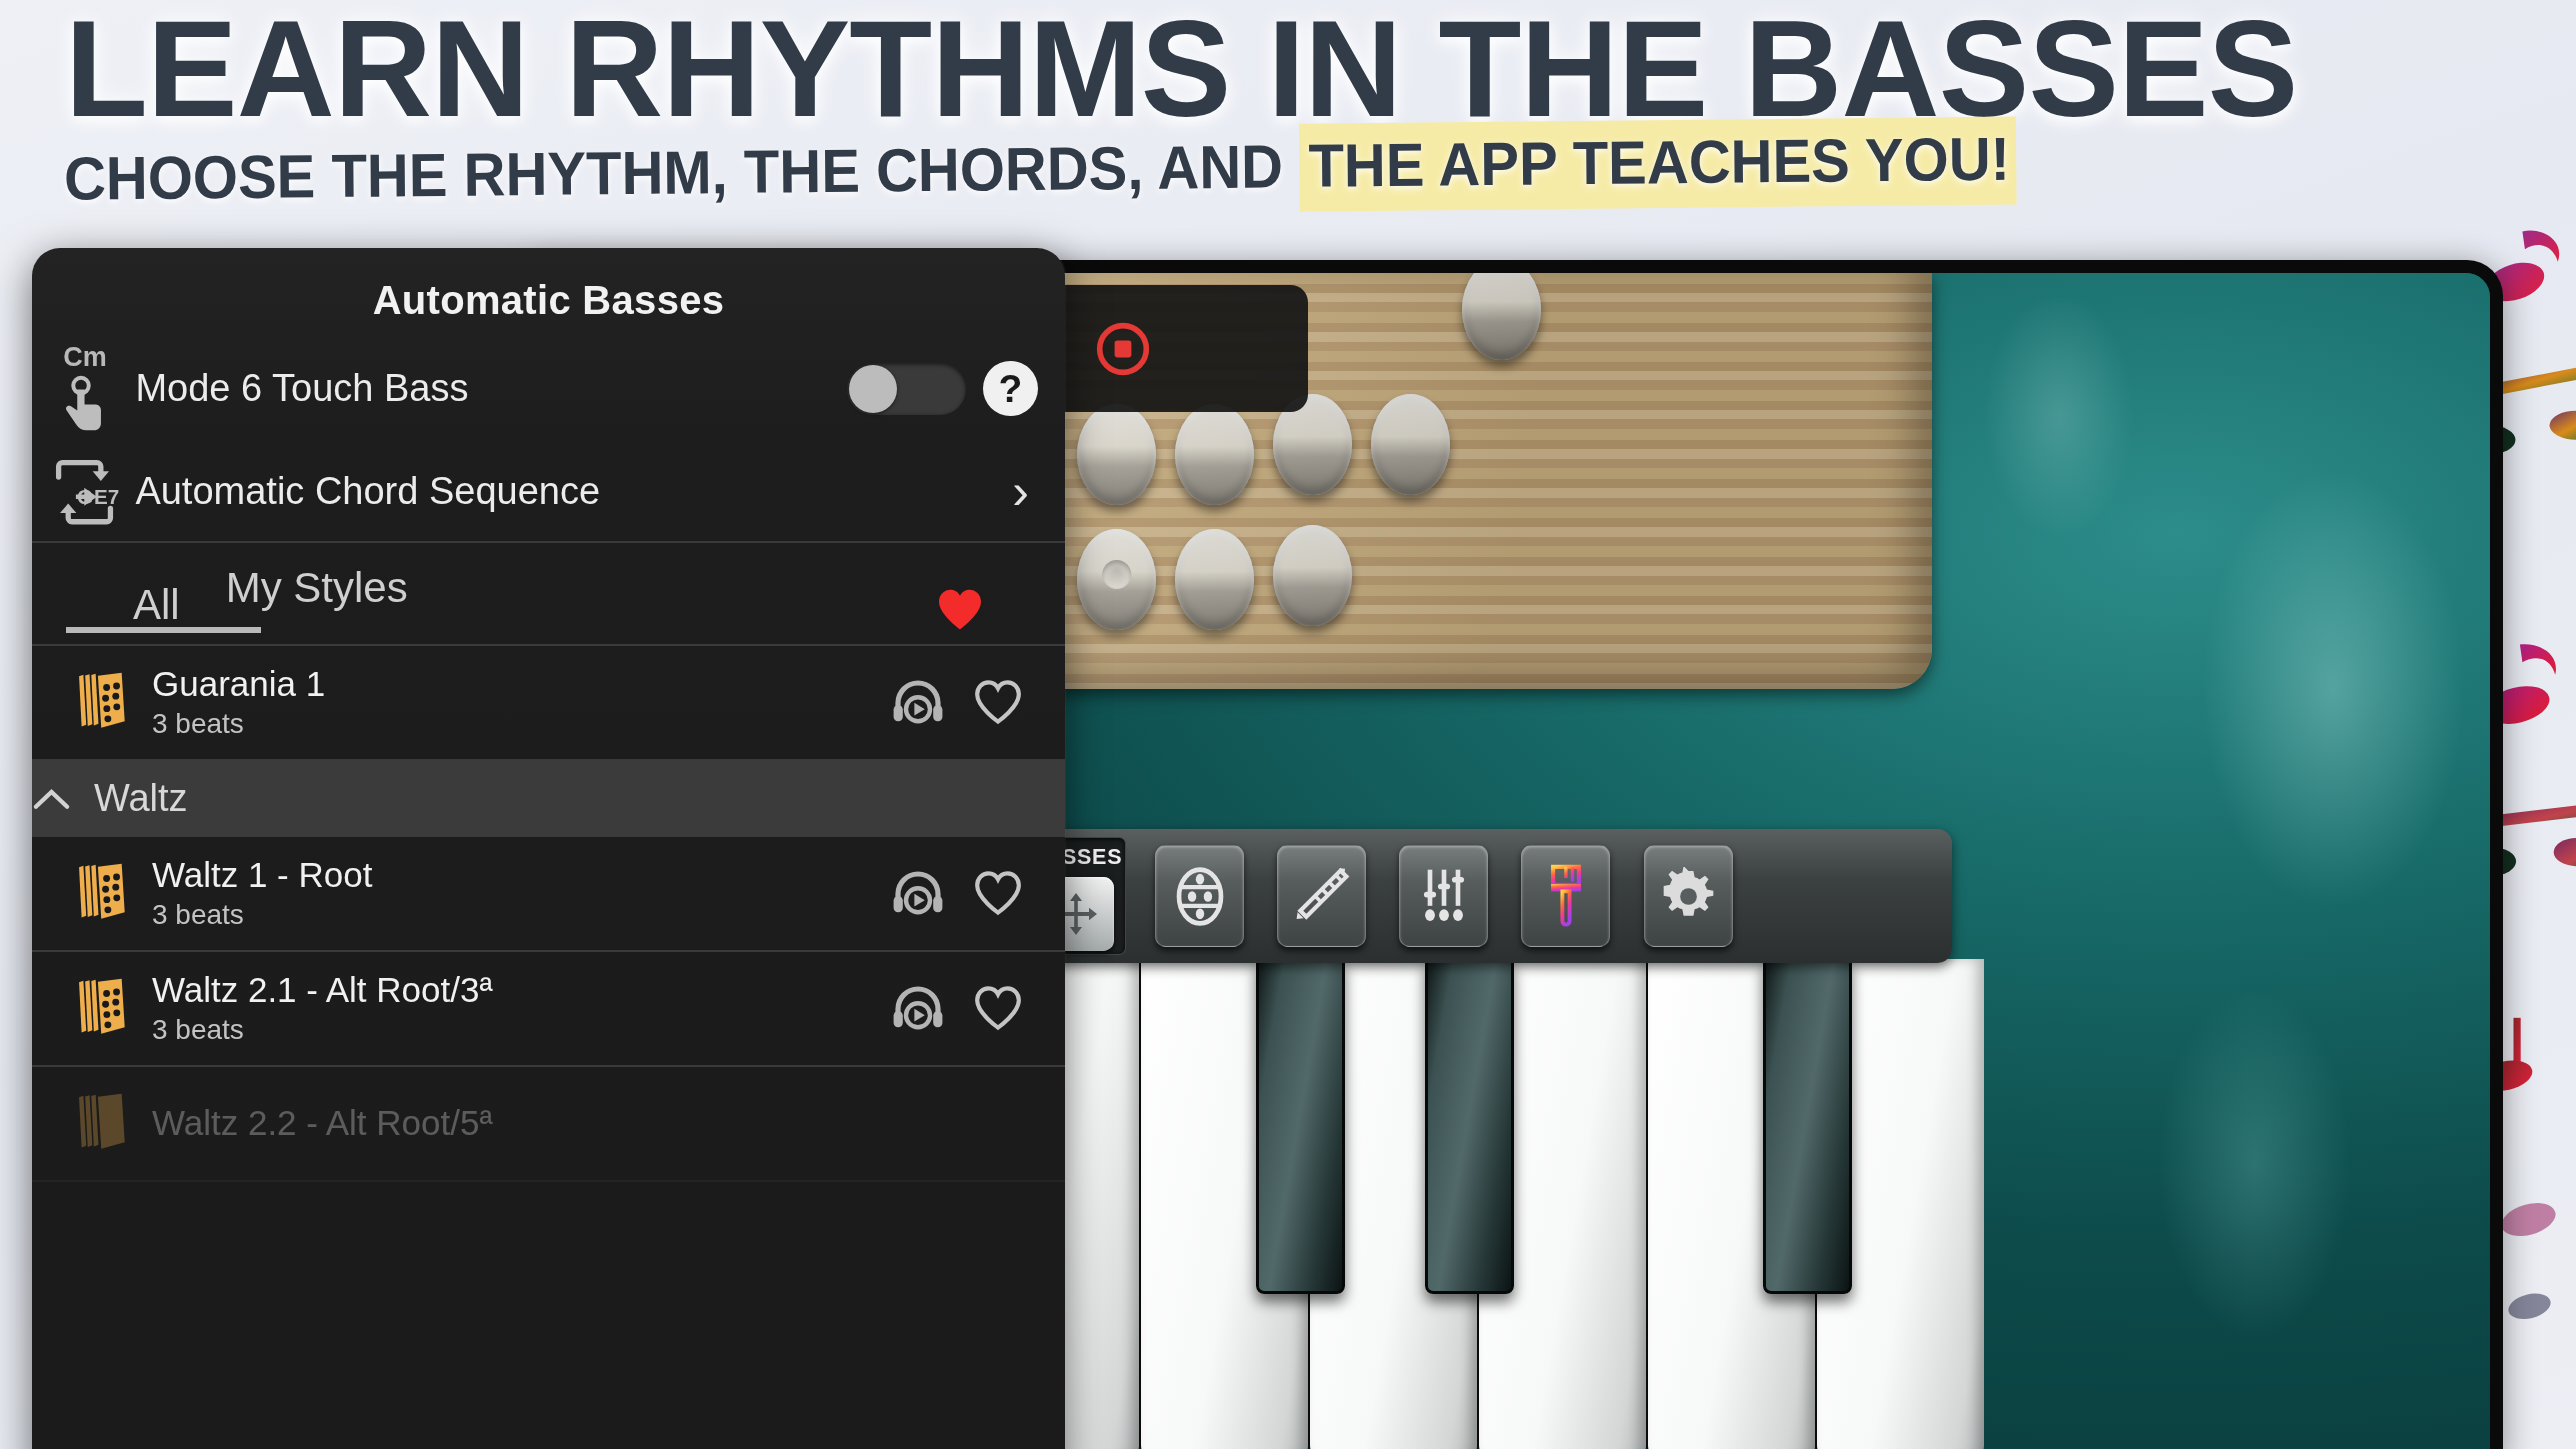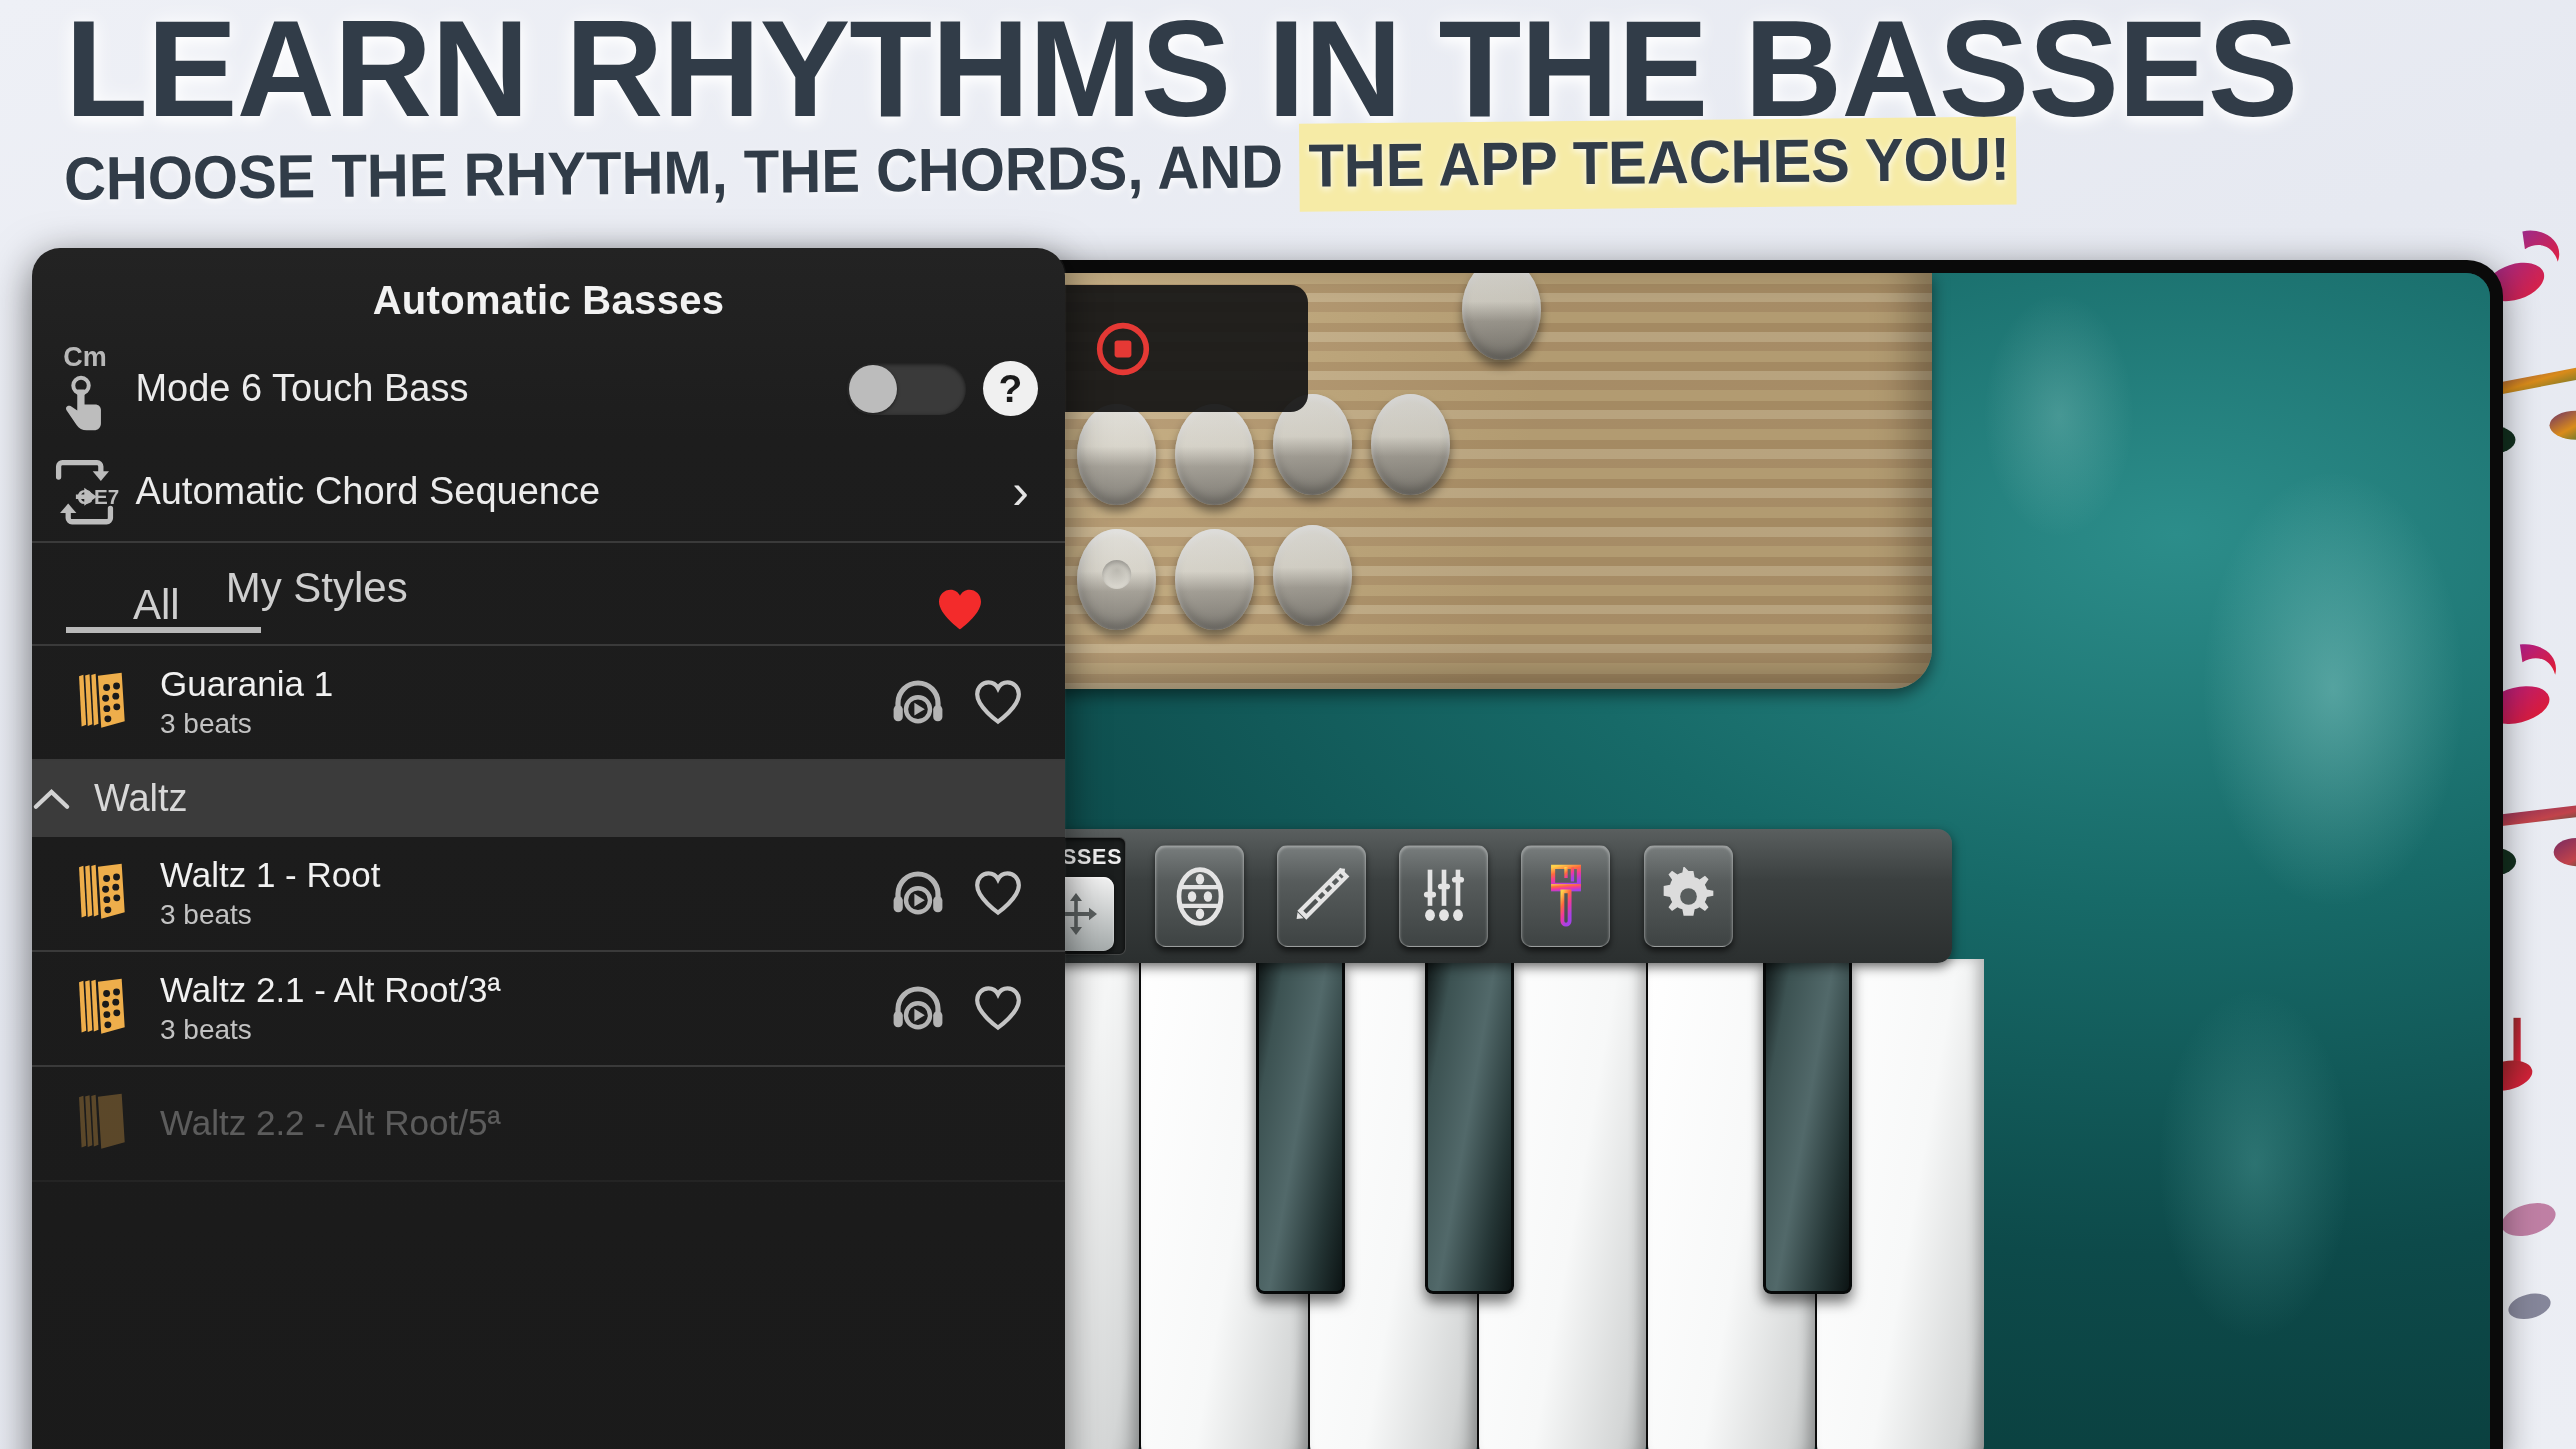--- a/index.html
+++ b/index.html
@@ -258,7 +258,7 @@
     padding:0 27px 0 44px; border-bottom:2px solid #3a3a3a;
   }
   .lrow .acc { width:51px; min-width:51px; }
-  .lrow .meta { margin-left:33px; flex:1; }
+  .lrow .meta { margin-left:25px; flex:1; }
   .lrow .name { font-size:35px; color:#f1f1f1; line-height:40px; }
   .lrow .beats { font-size:28px; color:#c3c3c3; margin-top:4px; }
   .lrow .acts { display:flex; align-items:center; gap:29.5px; margin-right:14.8px; }

